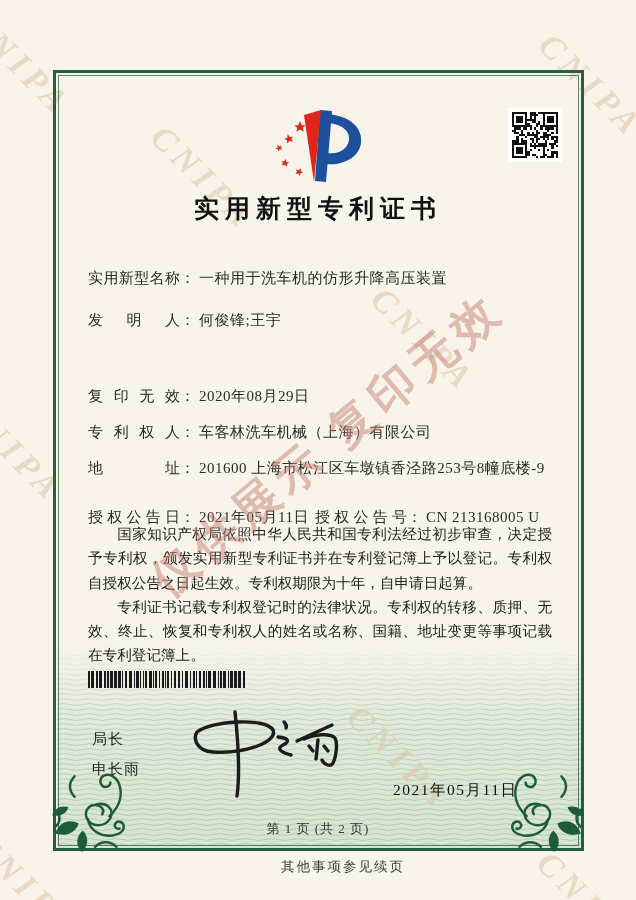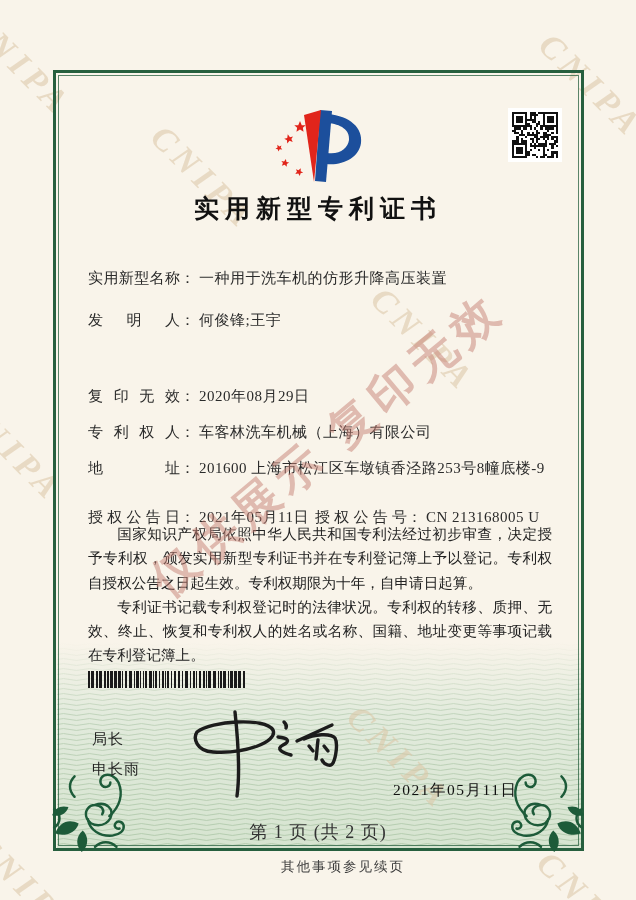--- a/index.html
+++ b/index.html
@@ -40,7 +40,7 @@
       font-size:15px;color:#1f1f1f;letter-spacing:1px;line-height:30px;}
   .signature{position:absolute;left:183px;top:700px;z-index:4;}
   .issue-date{position:absolute;left:393px;top:780px;font-size:15.5px;letter-spacing:1.5px;color:#111;z-index:4;}
-  .page-info{position:absolute;left:0;top:820px;width:100%;text-align:center;font-size:18px;
+  .page-info{position:absolute;left:0;top:820px;width:100%;text-align:center;font-size:13px;
       letter-spacing:1px;color:#333;z-index:4;}
   .footer-note{position:absolute;left:0;top:858px;width:100%;text-align:center;font-size:13.5px;
       letter-spacing:2px;color:#3d3d3d;z-index:4;margin-left:25px;}

